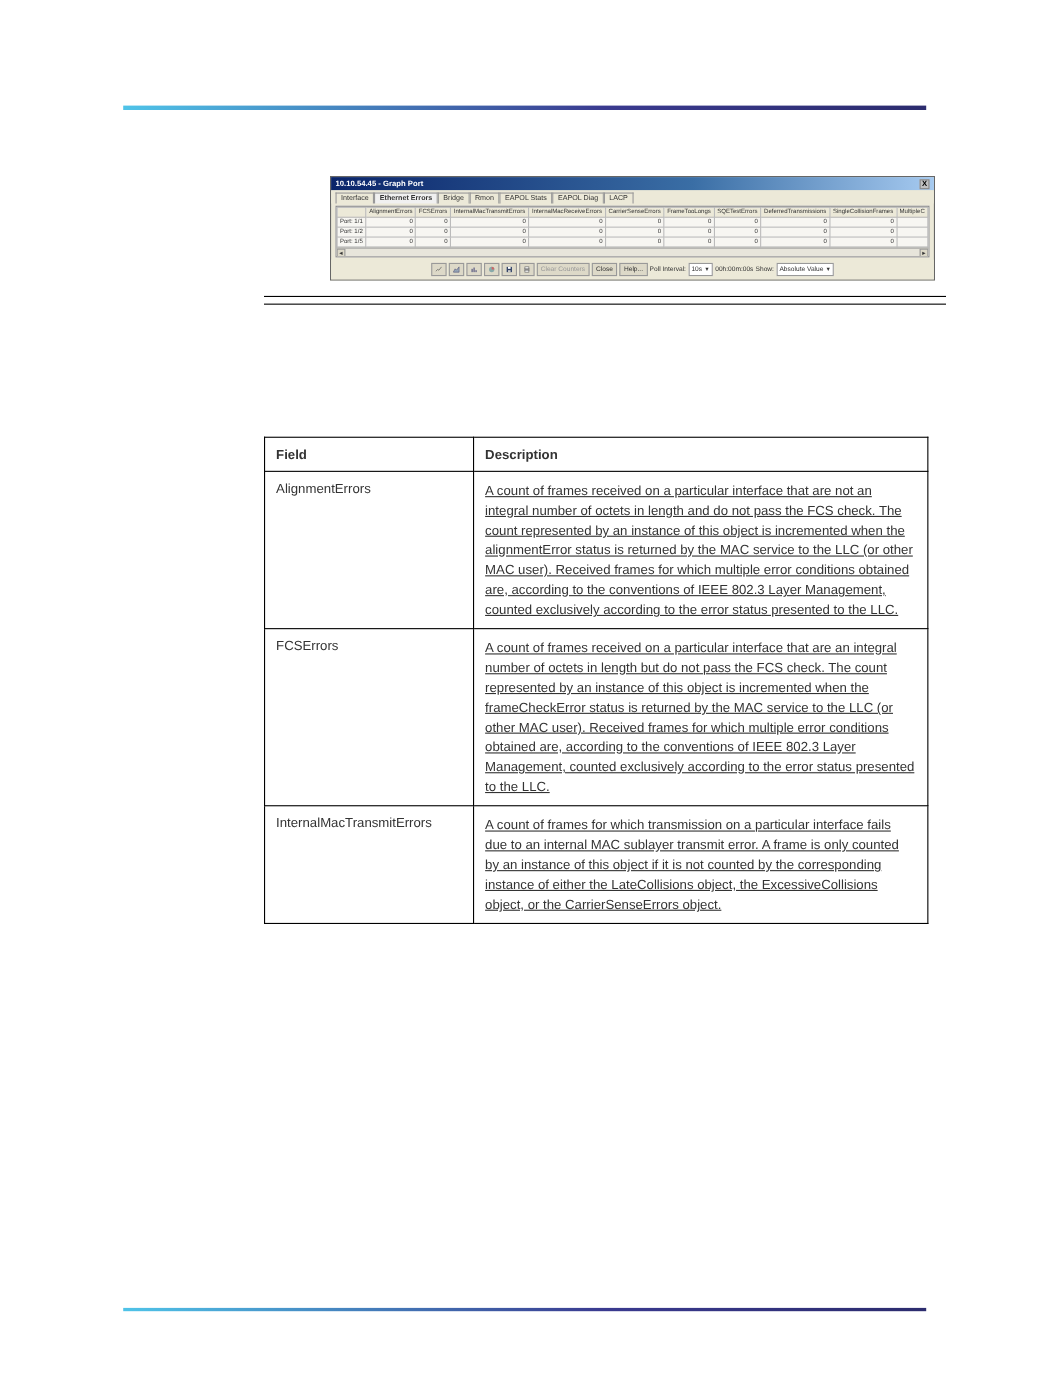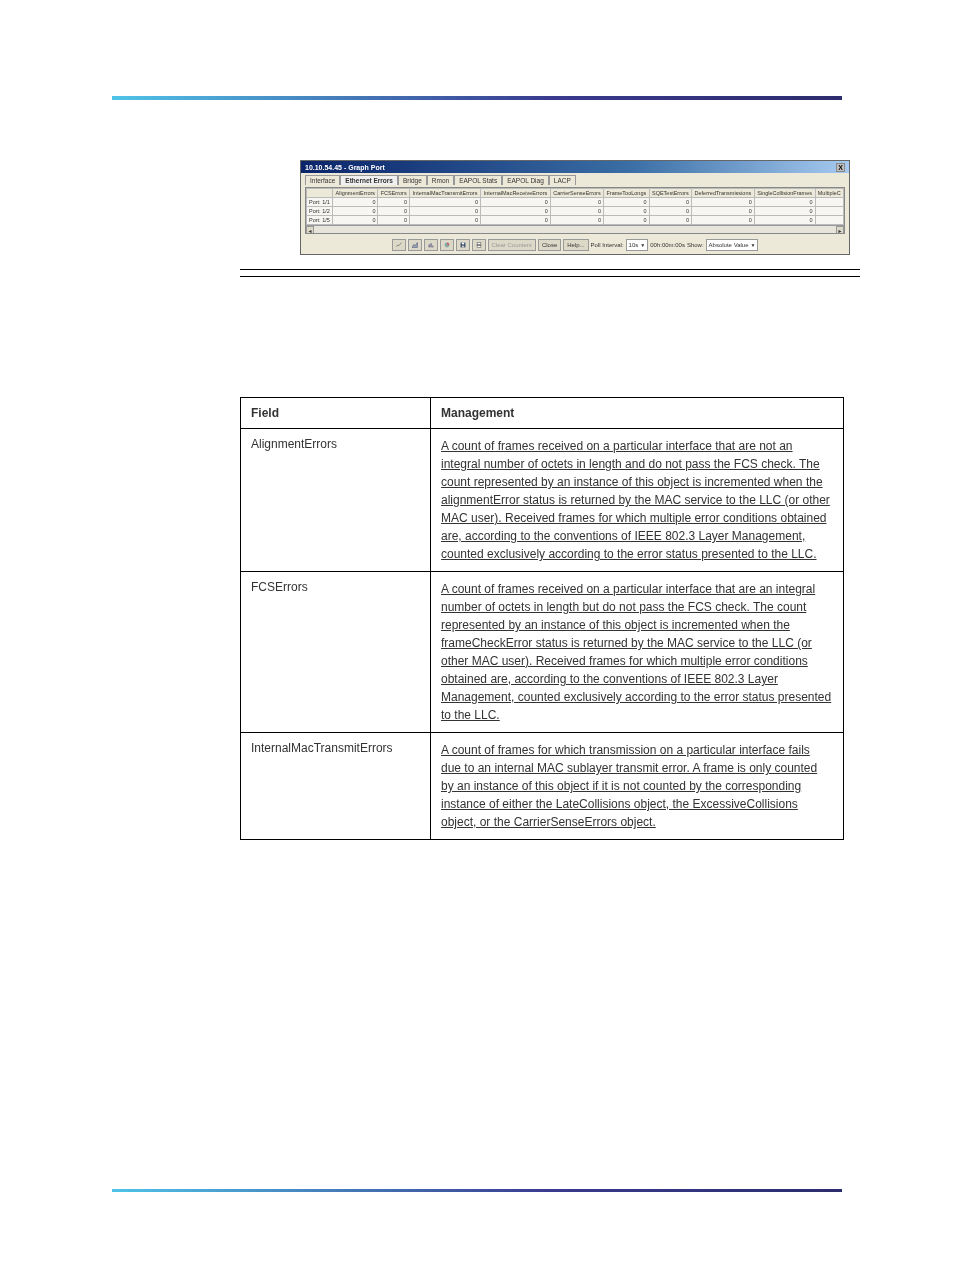--- a/index.html
+++ b/index.html
@@ -319,7 +319,7 @@
     <tbody>
         <tr>
       <th>Field</th>
-      <th>Management</th>
+      <th>Description</th>
     </tr>
     <tr>
       <td class="field-col">AlignmentErrors</td>

